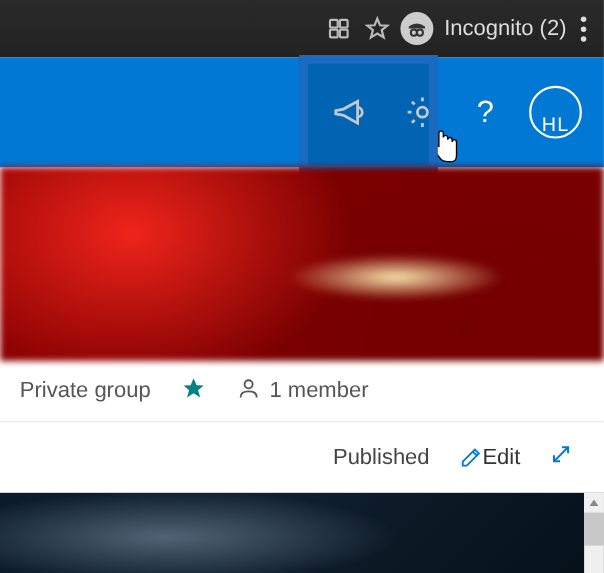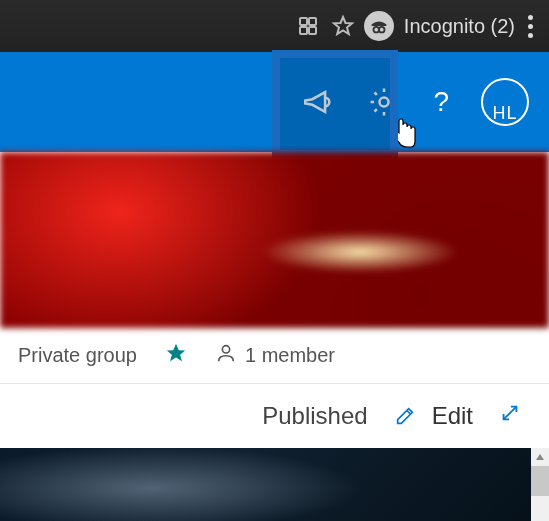--- a/index.html
+++ b/index.html
@@ -93,7 +93,7 @@
       display:flex; align-items:center; justify-content:flex-end;
       padding: 0 28px;
       gap: 26px;
-      color:#444; font-size: 24px;
+      color:#444; font-size: 20px;
     }
     .edit-block { display:flex; align-items:center; gap:16px; color:#0078d4; }
     .edit-block span { color:#333; }

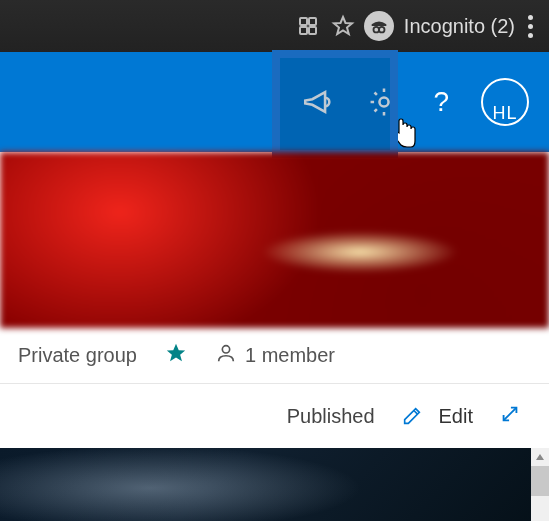--- a/index.html
+++ b/index.html
@@ -95,7 +95,7 @@
       gap: 26px;
       color:#444; font-size: 20px;
     }
-    .edit-block { display:flex; align-items:center; gap:16px; color:#0078d4; }
+    .edit-block { display:flex; align-items:center; gap:0; color:#0078d4; }
     .edit-block span { color:#333; }
     .expand-arrow svg { stroke:#0078d4; }
 

